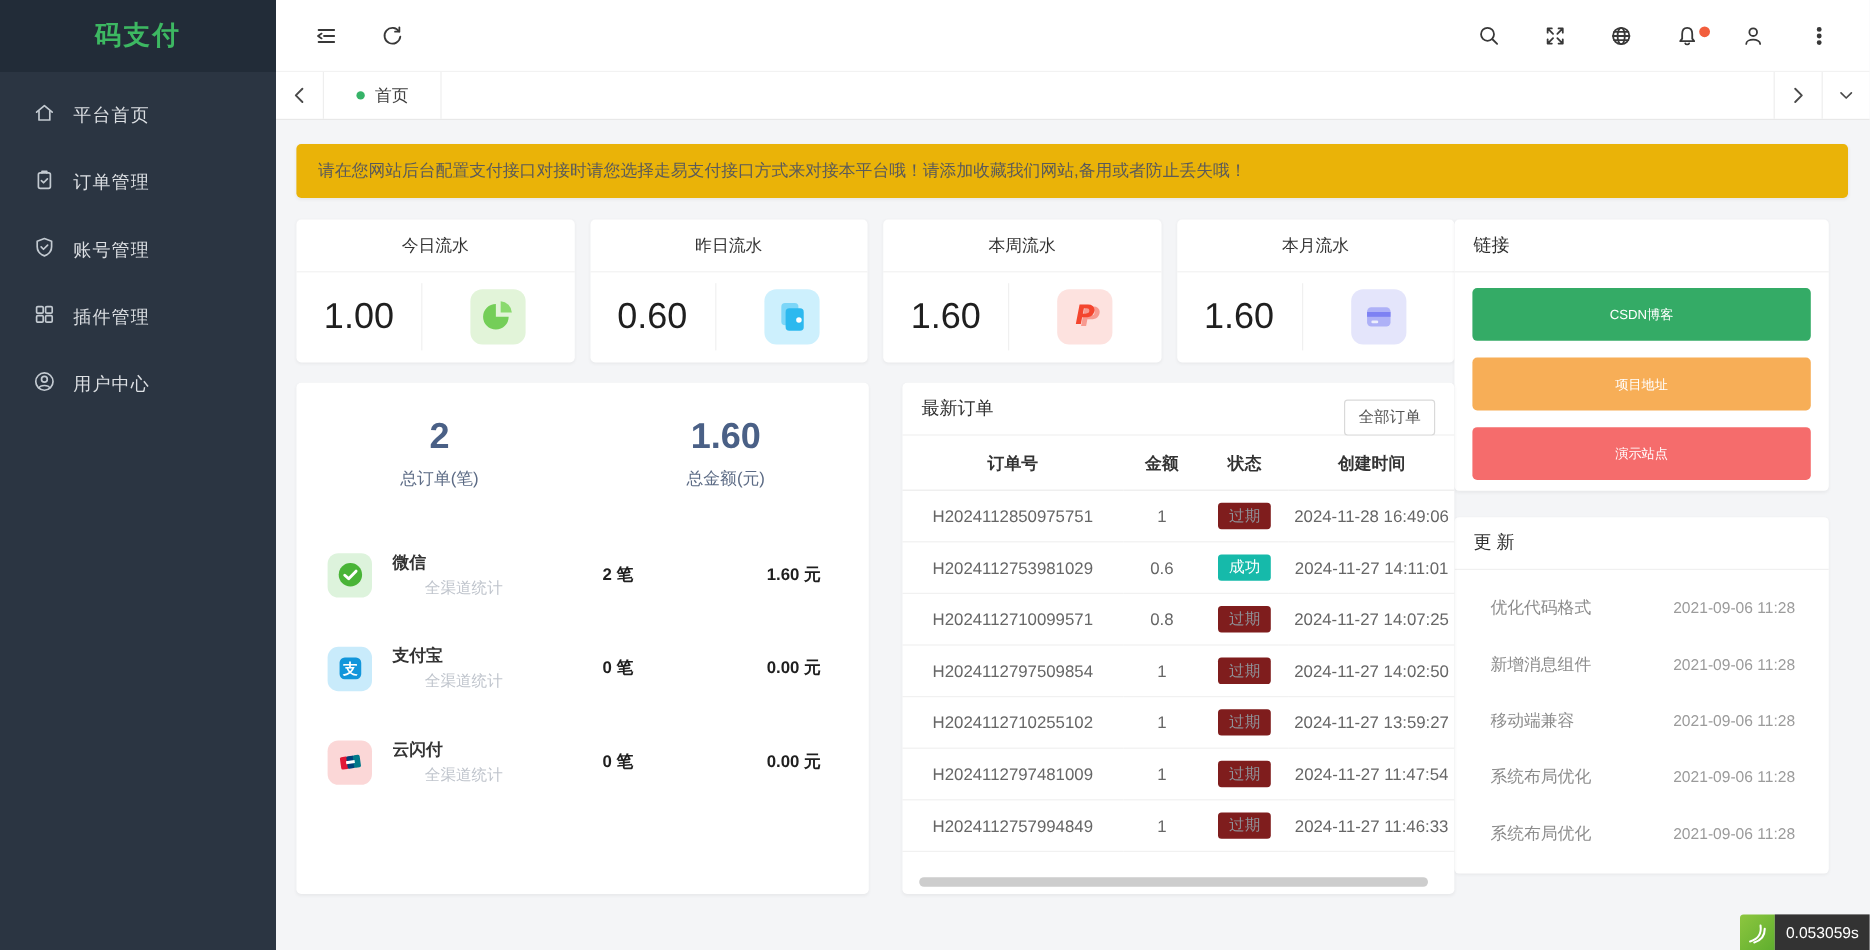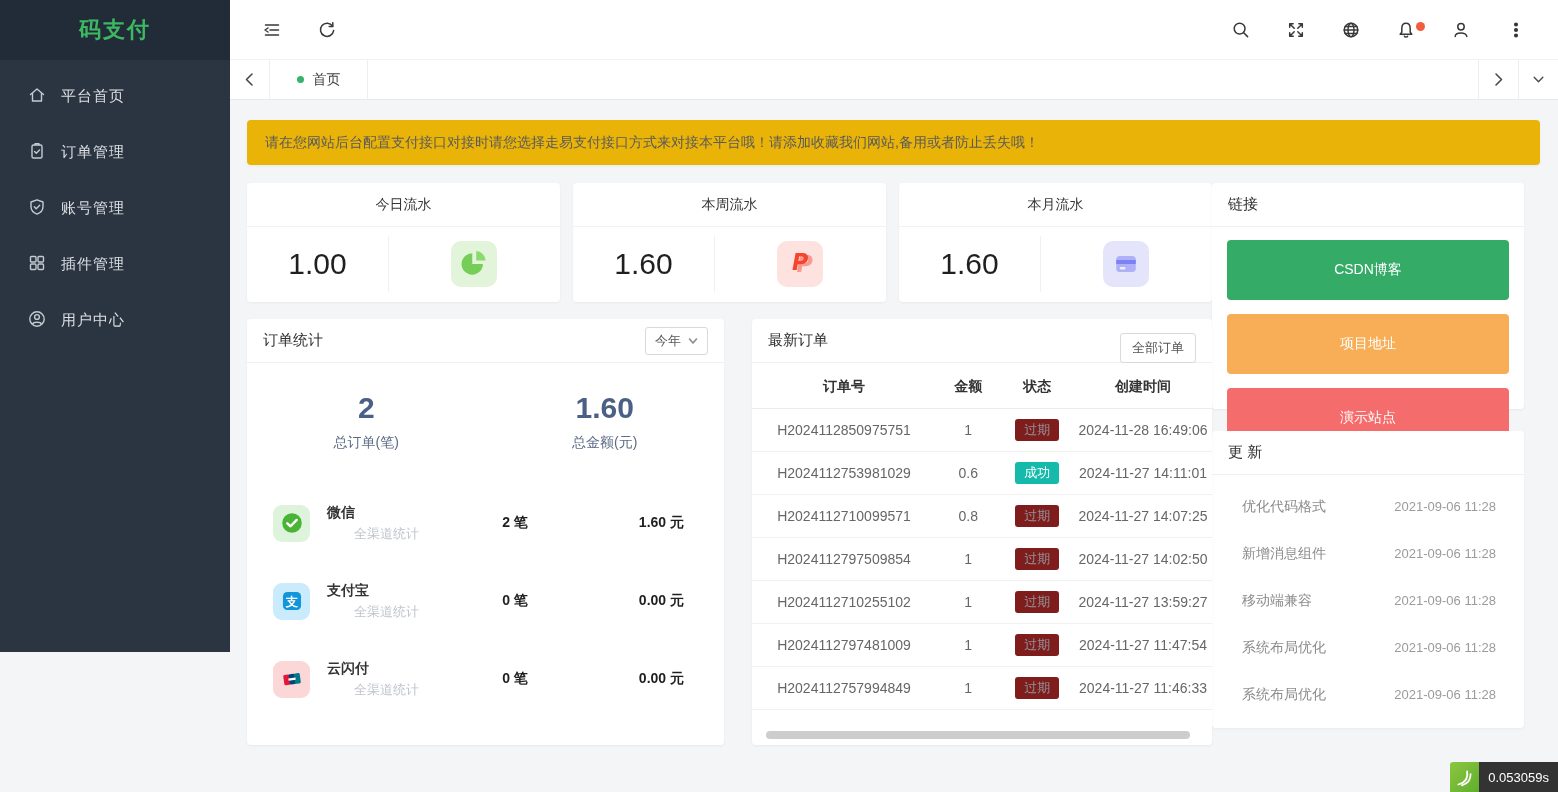--- a/index.html
+++ b/index.html
@@ -7,7 +7,7 @@
     font-family:"Liberation Sans","DejaVu Sans",sans-serif; background:#f4f5f7; color:#333; }
 
   
-  .sidebar { position:absolute; left:0; top:0; width:230px; height:652px; background:#2b3542; z-index:5; }
+  .sidebar { position:absolute; left:0; top:0; width:230px; height:792px; background:#2b3542; z-index:5; }
   .logo { height:60px; background:#222c38; display:flex; align-items:center; justify-content:center;
     color:#3db862; font-size:22px; font-weight:bold; letter-spacing:2px; }
   .menu { padding-top:8px; }

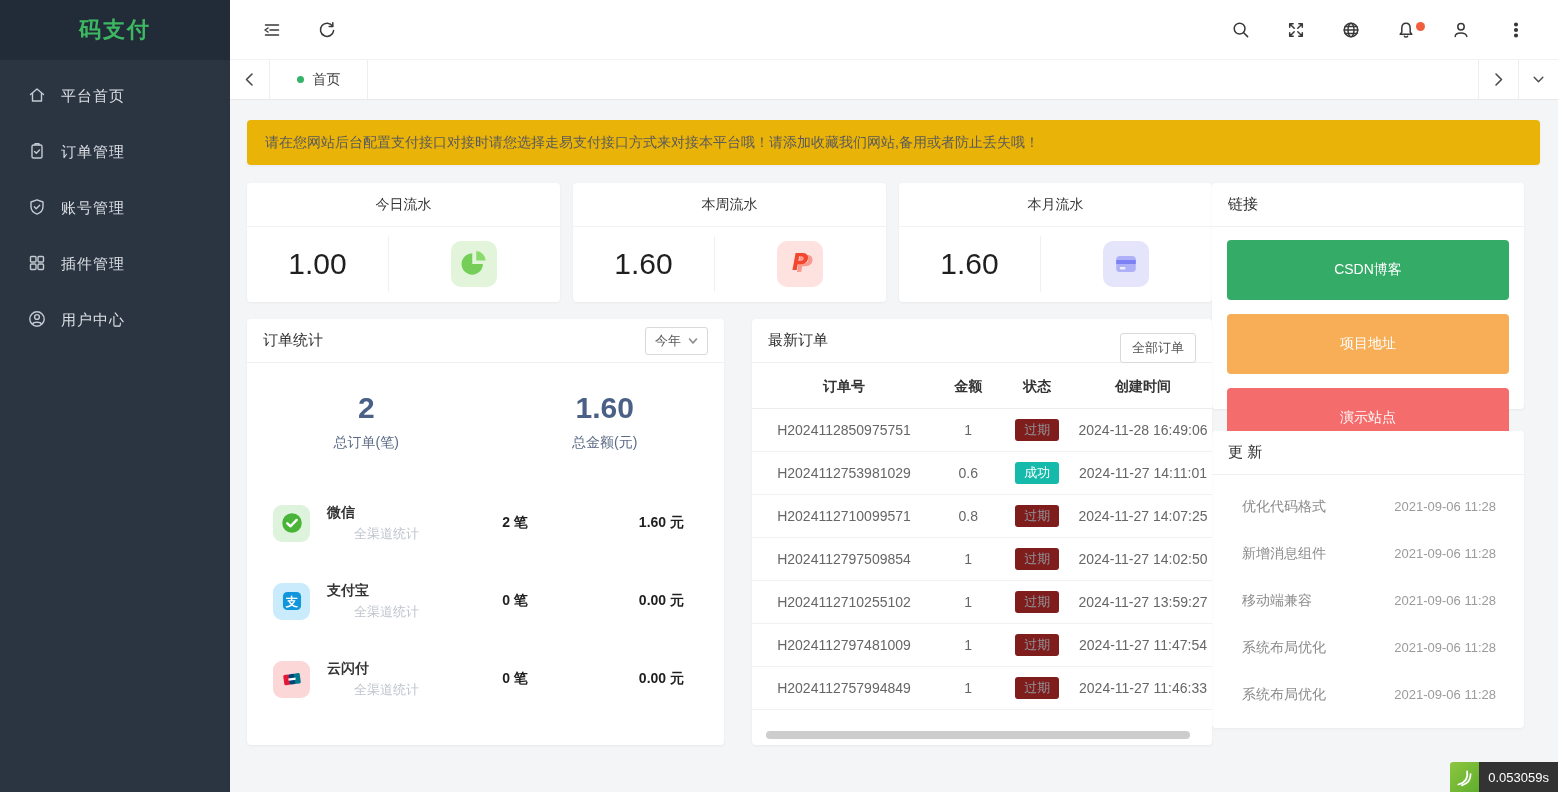--- a/index.html
+++ b/index.html
@@ -283,6 +283,21 @@
                 <svg viewBox="0 0 36 36">
                       <path d="M16 6 A12 12 0 1 0 28 18 L16 18 Z" fill="#74ce58"></path>
                       <path d="M20.5 3.5 A11 11 0 0 1 31 14 L20.5 14 Z" fill="#8ada6e"></path>
+                    </svg>
+              </span>
+                </div>
+            </div>
+          </div>
+          <div class="stat-card">
+            <div class="stat-title">昨日流水</div>
+            <div class="stat-body">
+              <div class="stat-value">0.60</div>
+              <div class="stat-icon-zone">
+                  <span class="stat-icon ic-wallet">
+                <svg viewBox="0 0 36 36">
+                      <rect x="8" y="5" width="16" height="21" rx="3.5" fill="#7cd6f8"></rect>
+                      <rect x="12" y="10" width="17" height="21" rx="3.5" fill="#2cb9ef"></rect>
+                      <circle cx="24.5" cy="21" r="2.6" fill="#fff"></circle>
                     </svg>
               </span>
                 </div>

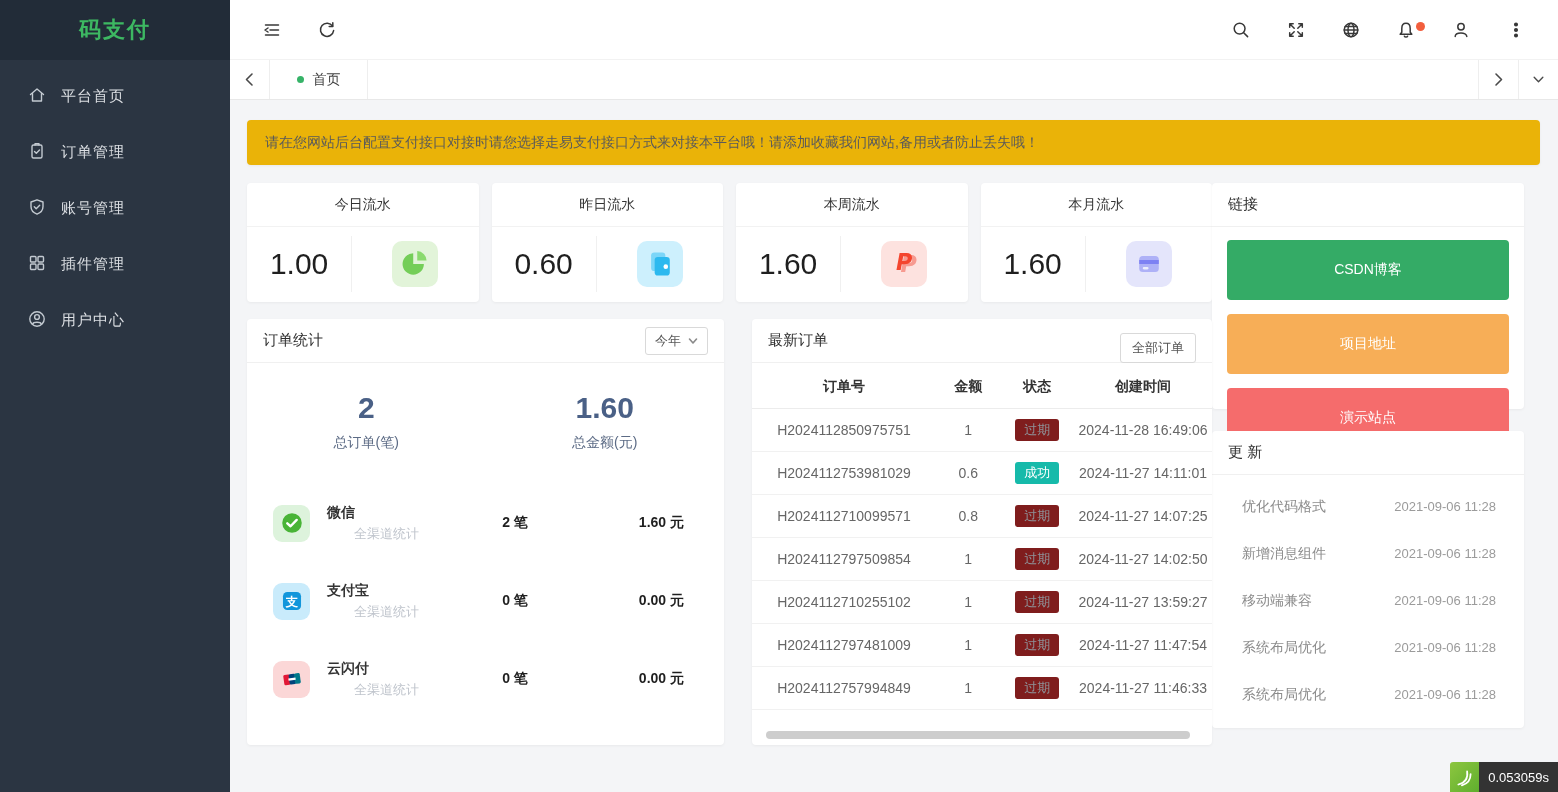--- a/index.html
+++ b/index.html
@@ -108,8 +108,8 @@
   
   .links-panel { height:226px; }
   .link-btns { padding:13px 15px 0; }
-  .link-btn { height:60px; border-radius:4px; display:flex; align-items:center; justify-content:center;
-    color:#fff; font-size:14px; margin-bottom:14px; cursor:pointer; border:none; width:100%; }
+  .link-btn { height:44px; border-radius:4px; display:flex; align-items:center; justify-content:center;
+    color:#fff; font-size:11px; margin-bottom:14px; cursor:pointer; border:none; width:100%; }
   .lb-green { background:#34ab66; }
   .lb-orange { background:#f7ae57; }
   .lb-red { background:#f56c6c; }

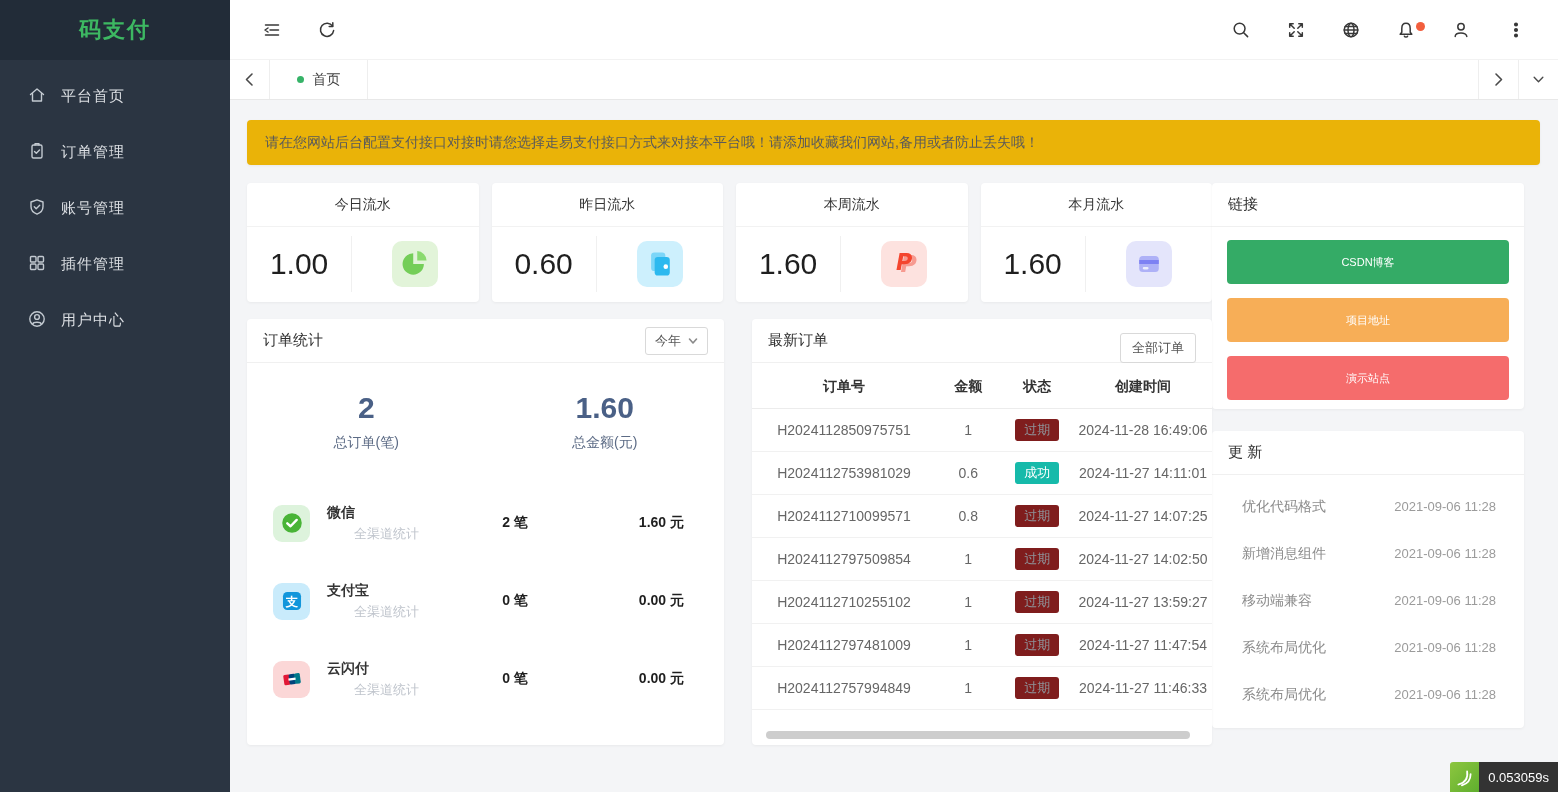--- a/index.html
+++ b/index.html
@@ -337,15 +337,6 @@
         <div class="panels-row">
 
           <section class="panel orders-stat">
-            <div class="panel-head">
-              <span>订单统计</span>
-              <span class="select-box">
-                <span>今年</span>
-                <svg viewBox="0 0 10 8">
-                    <polyline points="1.5,2 5,6 8.5,2"></polyline>
-                  </svg>
-              </span>
-            </div>
             <div class="totals">
               <div class="total-item">
                 <div class="total-value">2</div>

